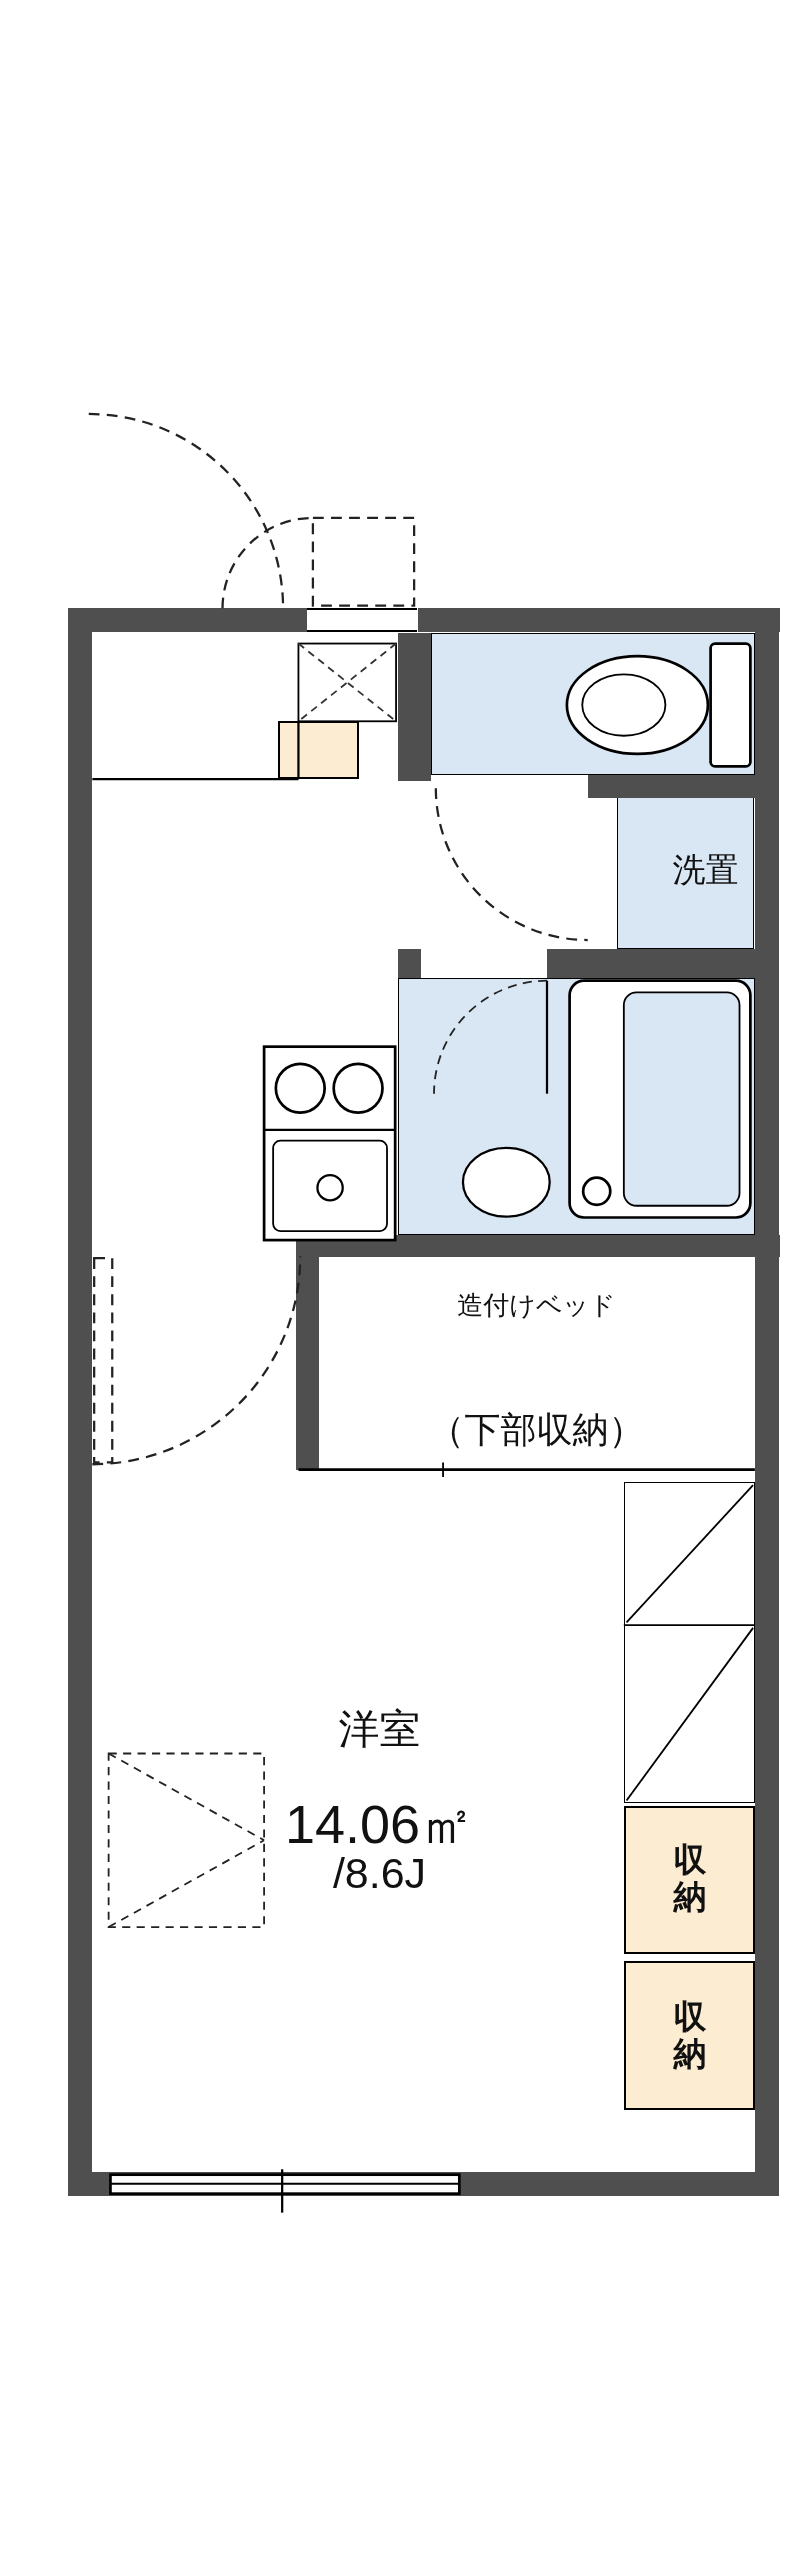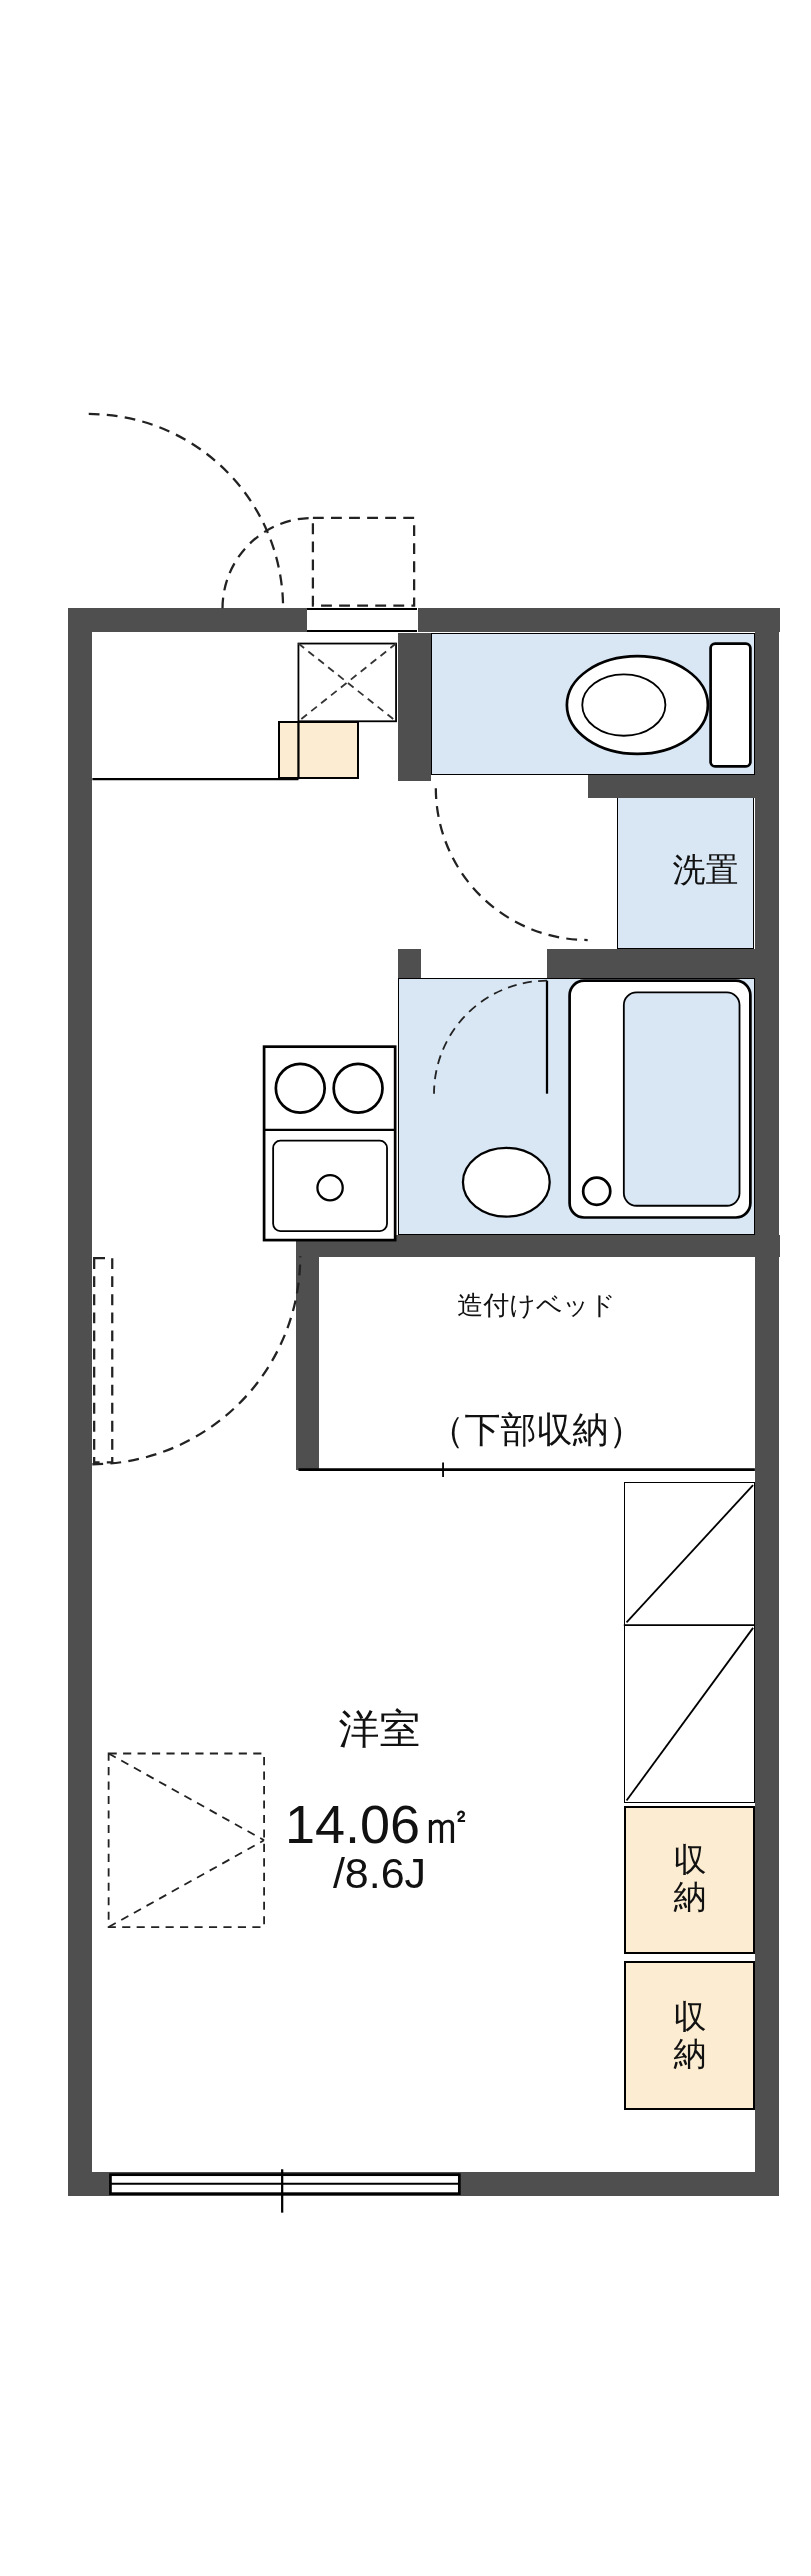--- a/index.html
+++ b/index.html
@@ -29,7 +29,7 @@
   .v-label{
     position:absolute;color:var(--line);
     text-align:center;white-space:normal;
-    word-break:break-all;line-height:1.12;
+    word-break:break-all;line-height:1.12;font-weight:bold;
   }
   svg{position:absolute;left:0;top:0;}
   .doorway{

